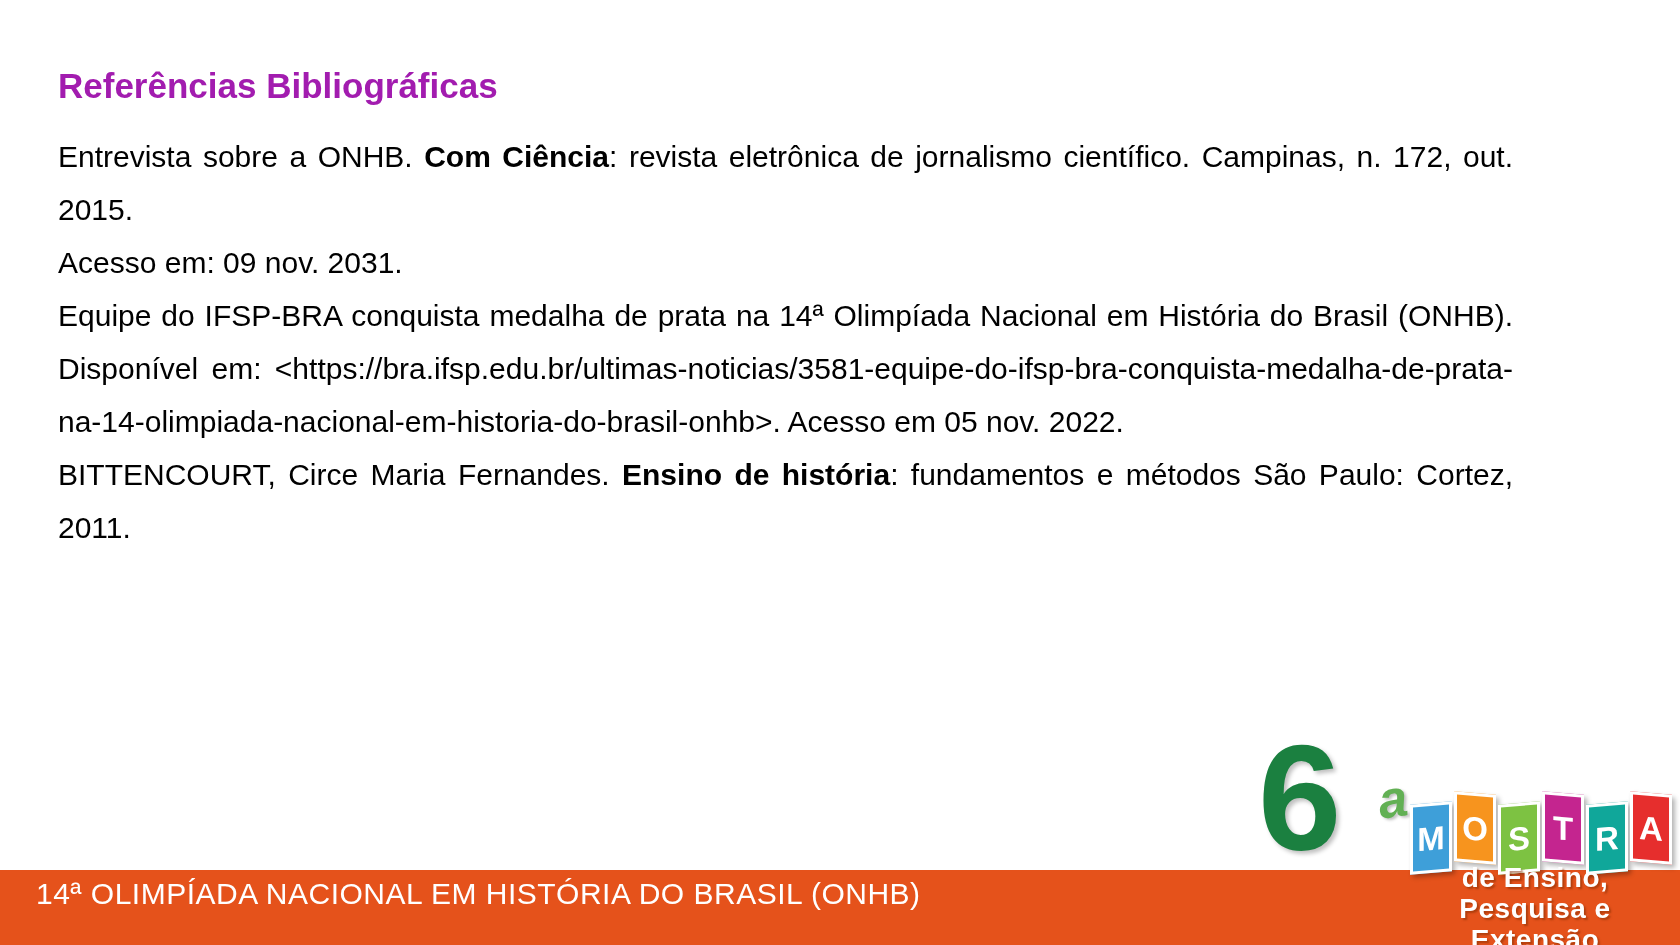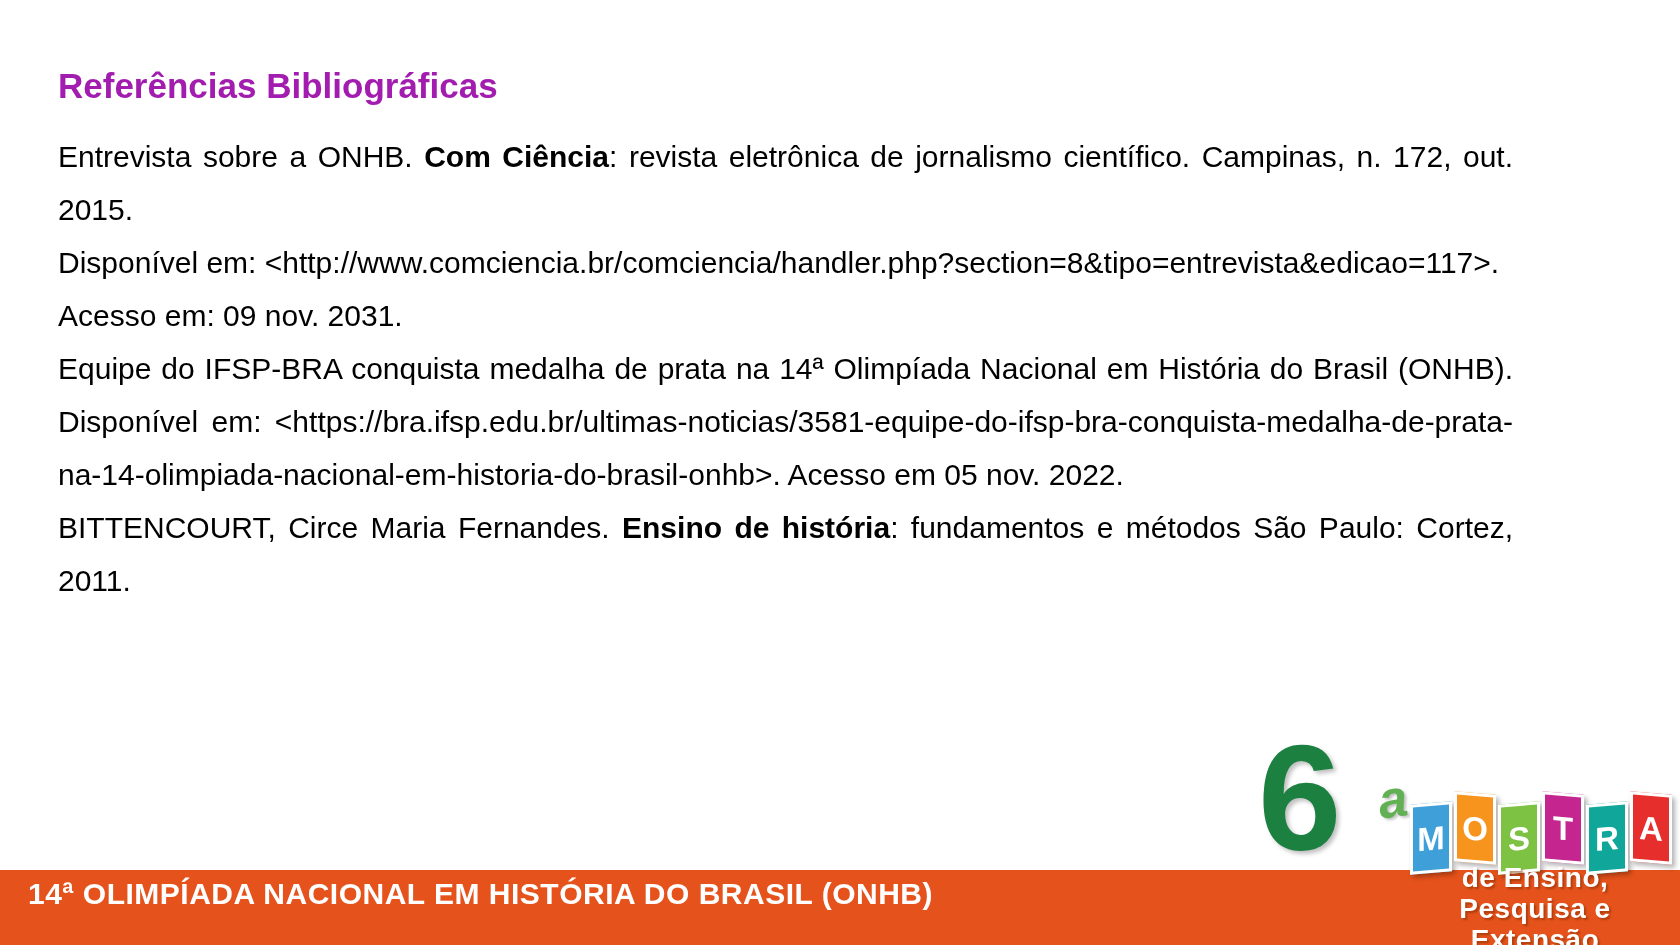--- a/index.html
+++ b/index.html
@@ -121,7 +121,6 @@
 
   <div class="refs" id="refs">
       <p class="ref"><span>Entrevista sobre a ONHB. </span><span class="bold">Com Ciência</span><span>: revista eletrônica de jornalismo científico. Campinas, n. 172, out. 2015.</span></p>
-      <p class="ref"><span>Disponível em: &lt;http://www.comciencia.br/comciencia/handler.php?section=8&amp;tipo=entrevista&amp;edicao=117&gt;.</span></p>
       <p class="ref"><span>Acesso em: 09 nov. 2031.</span></p>
       <p class="ref"><span>Equipe do IFSP-BRA conquista medalha de prata na 14ª Olimpíada Nacional em História do Brasil (ONHB). Disponível em: &lt;https://bra.ifsp.edu.br/ultimas-noticias/3581-equipe-do-ifsp-bra-conquista-medalha-de-prata-na-14-olimpiada-nacional-em-historia-do-brasil-onhb&gt;. Acesso em 05 nov. 2022.</span></p>
       <p class="ref"><span>BITTENCOURT, Circe Maria Fernandes. </span><span class="bold">Ensino de história</span><span>: fundamentos e métodos São Paulo: Cortez, 2011.</span></p>

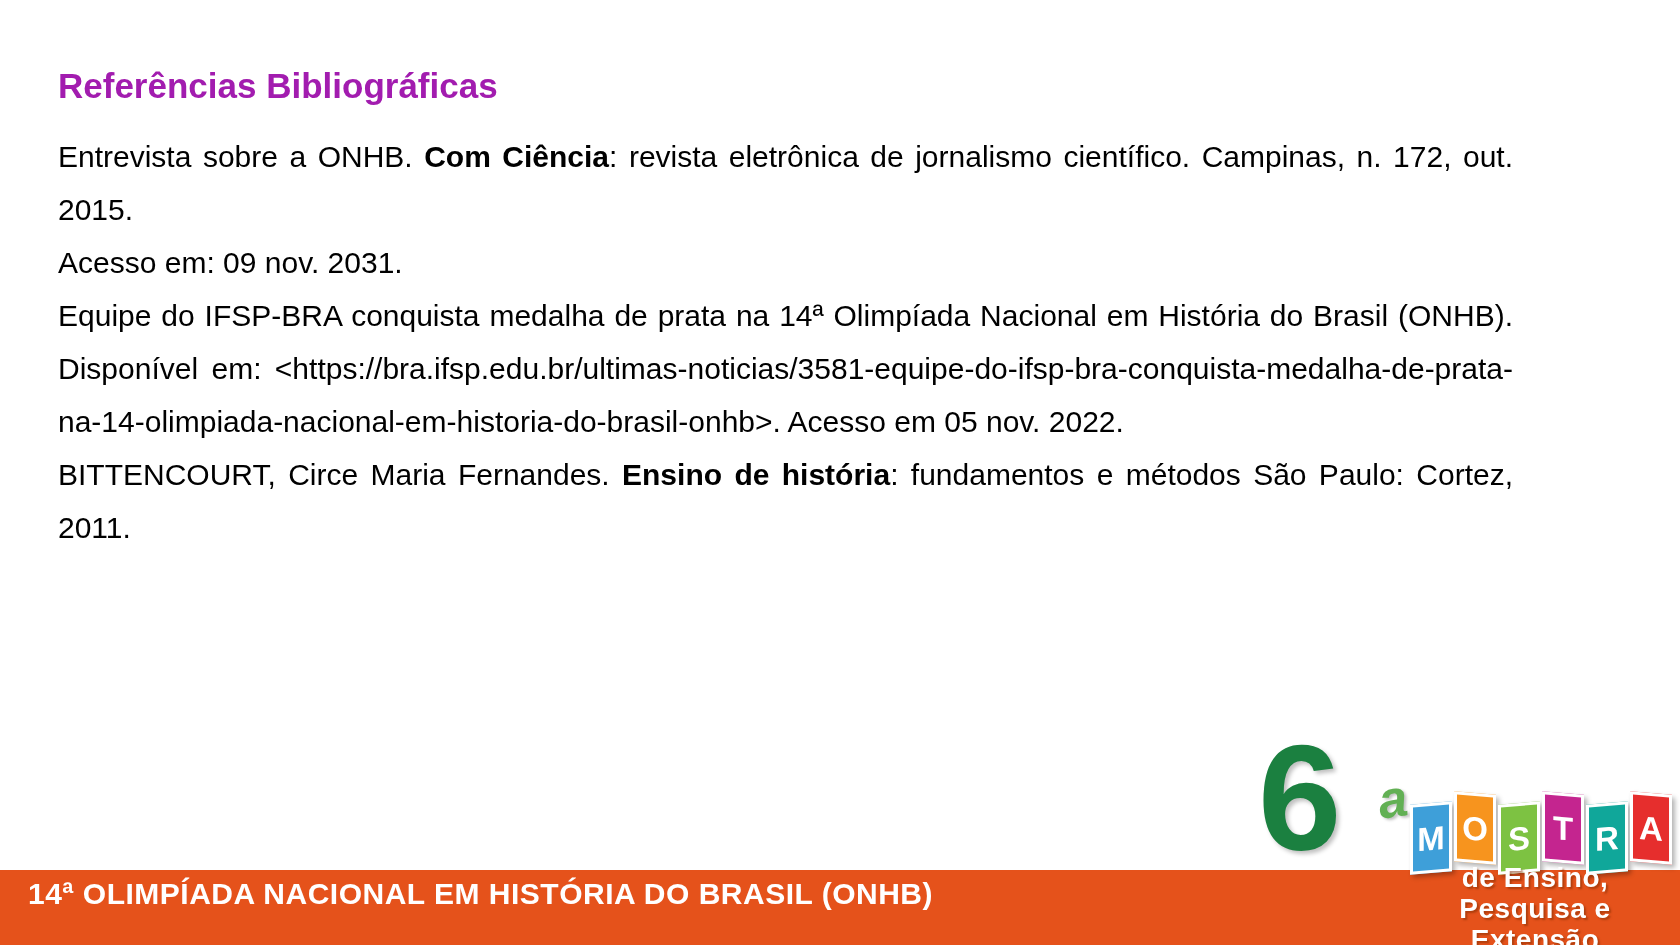--- a/index.html
+++ b/index.html
@@ -44,9 +44,9 @@
   }
   .footer-title{
     position:absolute;
-    left:28px;top:7px;
+    left:36px;top:7px;
     font-size:30px;
-    font-weight:bold;
+    font-weight:normal;
     color:#ffffff;
     letter-spacing:0.5px;
     white-space:nowrap;

